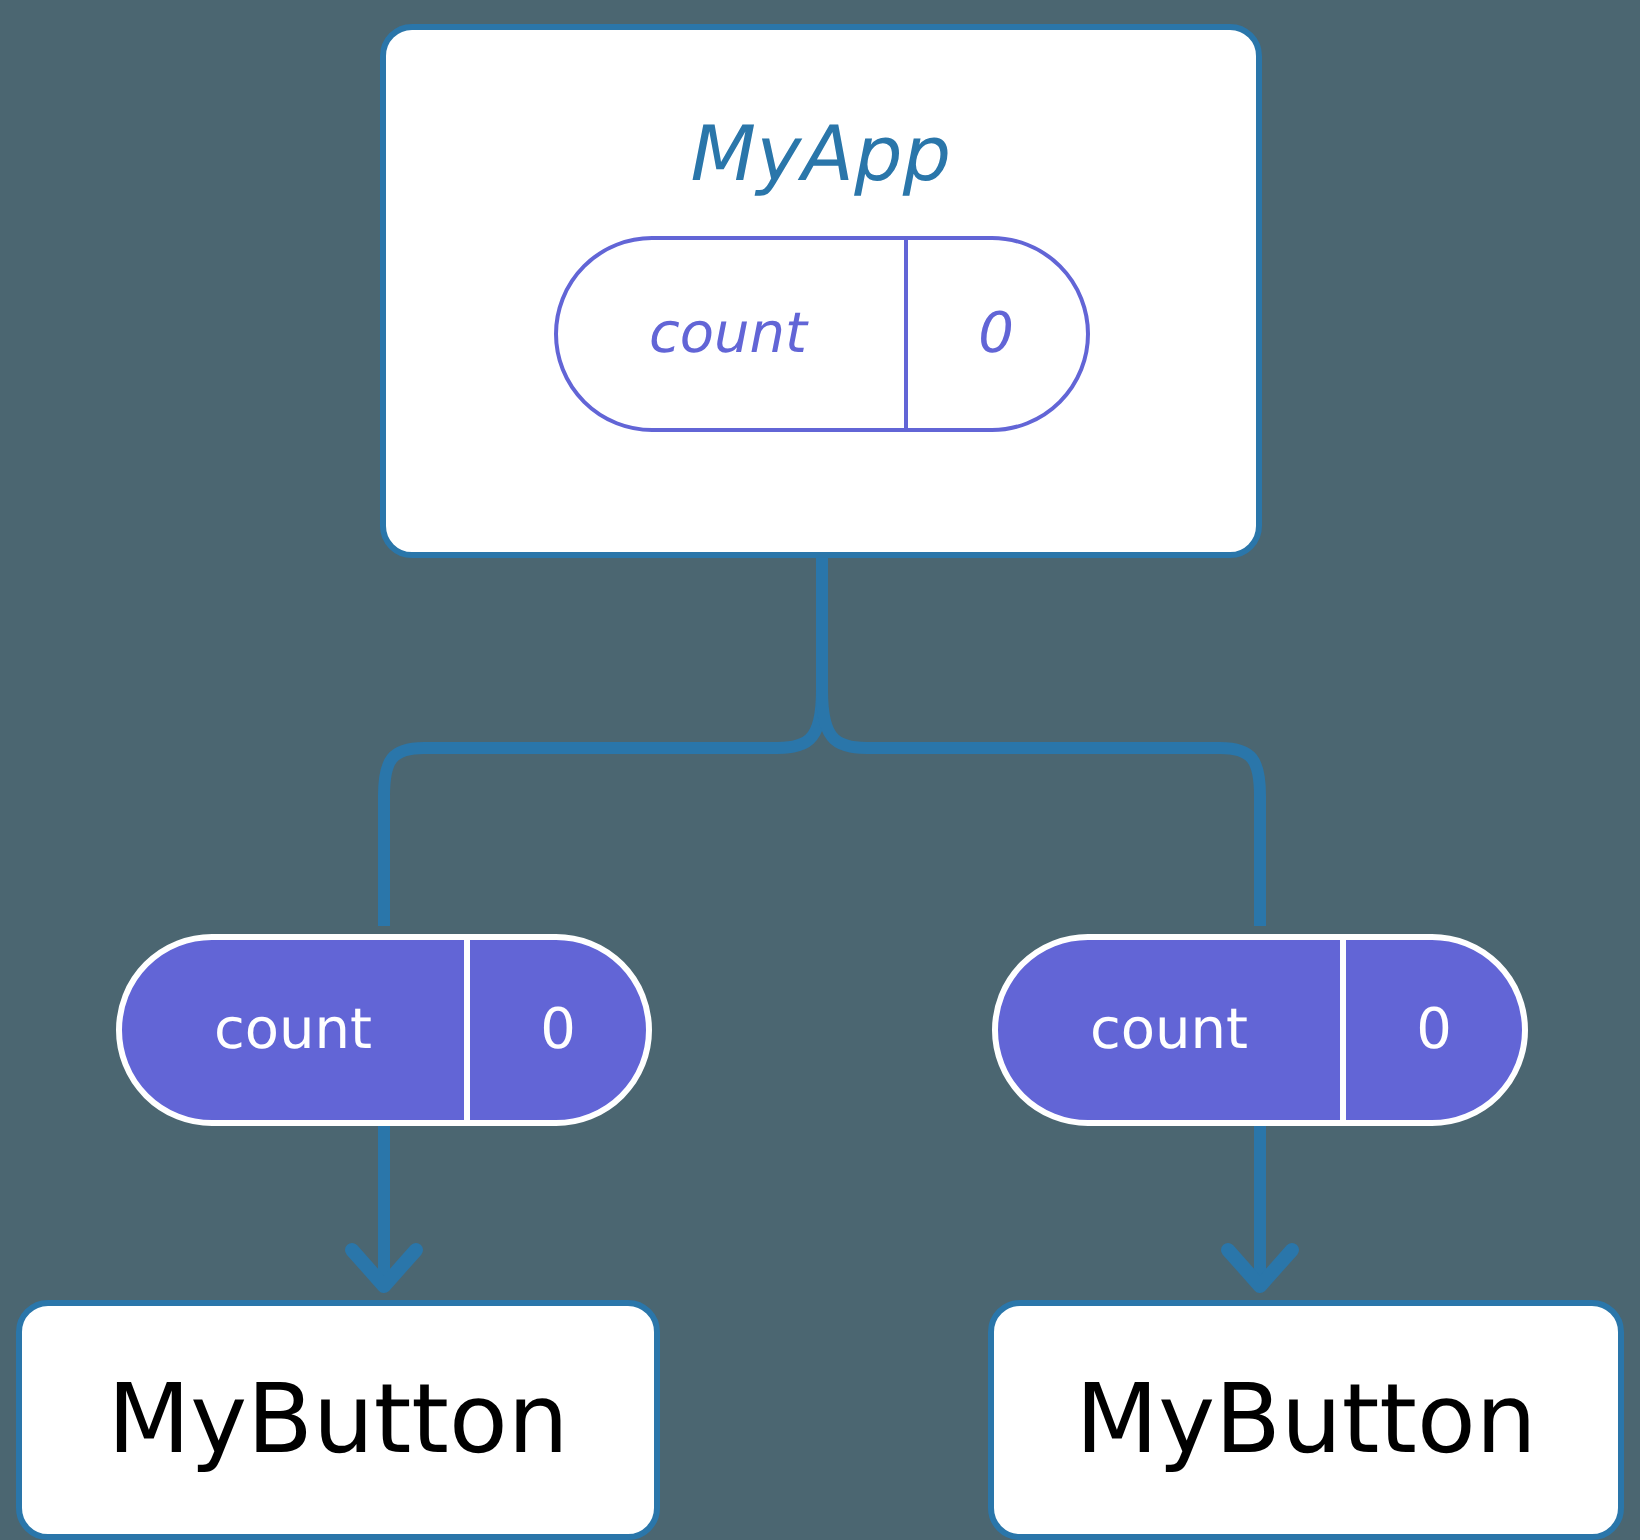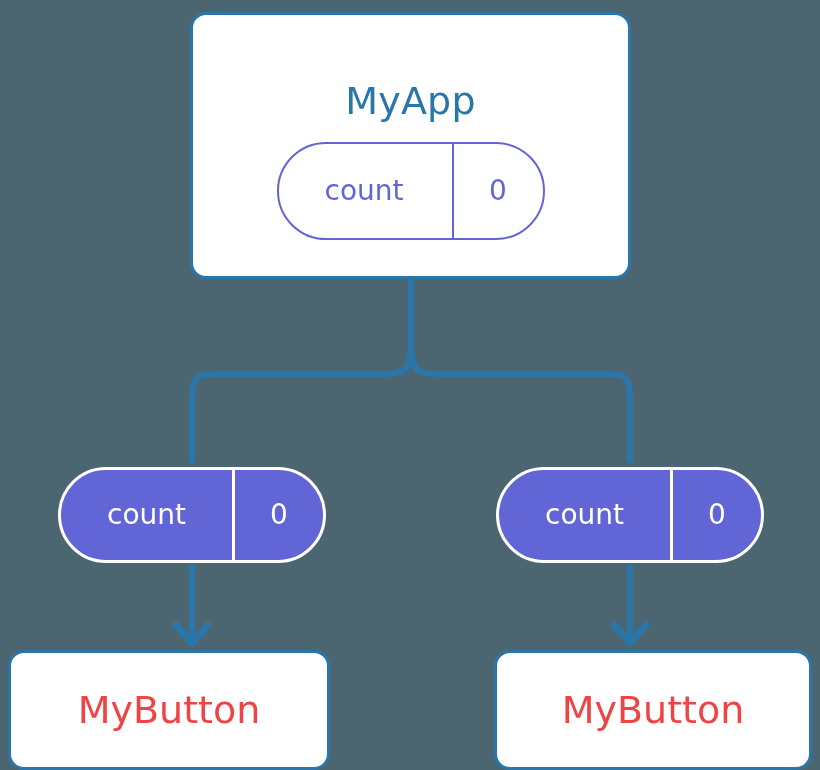--- a/index.html
+++ b/index.html
@@ -45,7 +45,8 @@
     width: 441px;
     height: 267px;
     justify-content: flex-start;
-    padding-top: 67px;
+    padding-top: 43px;
+    font-style: italic;
   }
   .card-title {
     color: #2a76aa;

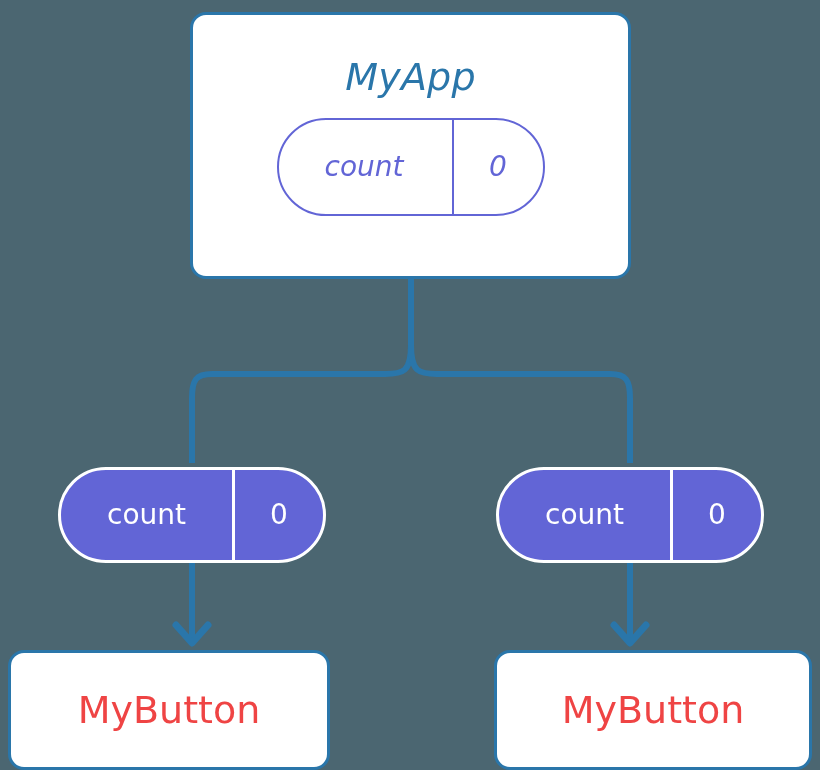--- a/index.html
+++ b/index.html
@@ -126,8 +126,8 @@
   #btn-card-left  { left: 8px;   top: 650px; width: 322px; height: 120px; }
   #btn-card-right { left: 494px; top: 650px; width: 318px; height: 120px; }
   .child-title {
-    color: #ef4444;
-    font-size: 38px;
+    color: #000000;
+    font-size: 48px;
     line-height: 1;
     white-space: nowrap;
   }

